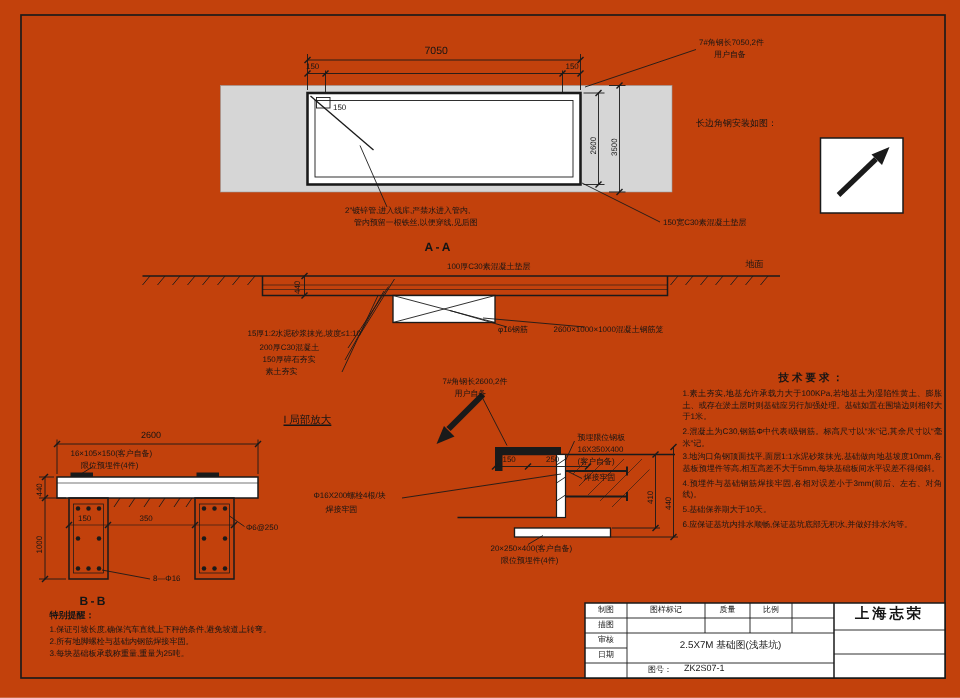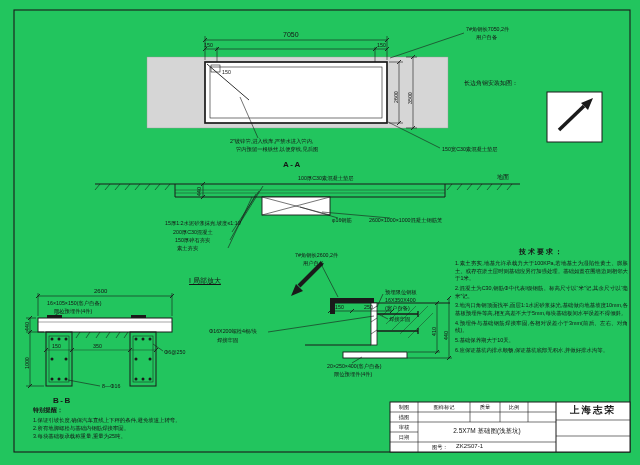--- a/index.html
+++ b/index.html
@@ -4,7 +4,7 @@
 <style>
   *{margin:0;padding:0;box-sizing:border-box}
   body{background:#e9e9e9}
-  .sheet{position:relative;width:640px;height:465px;background:#22c55e;overflow:hidden;
+  .sheet{position:relative;width:640px;height:465px;background:#c2410c;overflow:hidden;
          font-family:"Liberation Sans","DejaVu Sans",sans-serif;color:#151515}
   svg.lines{position:absolute;left:0;top:0;width:640px;height:465px}
   .t{position:absolute;white-space:nowrap;font-size:6px;line-height:1.15;color:#151515}

